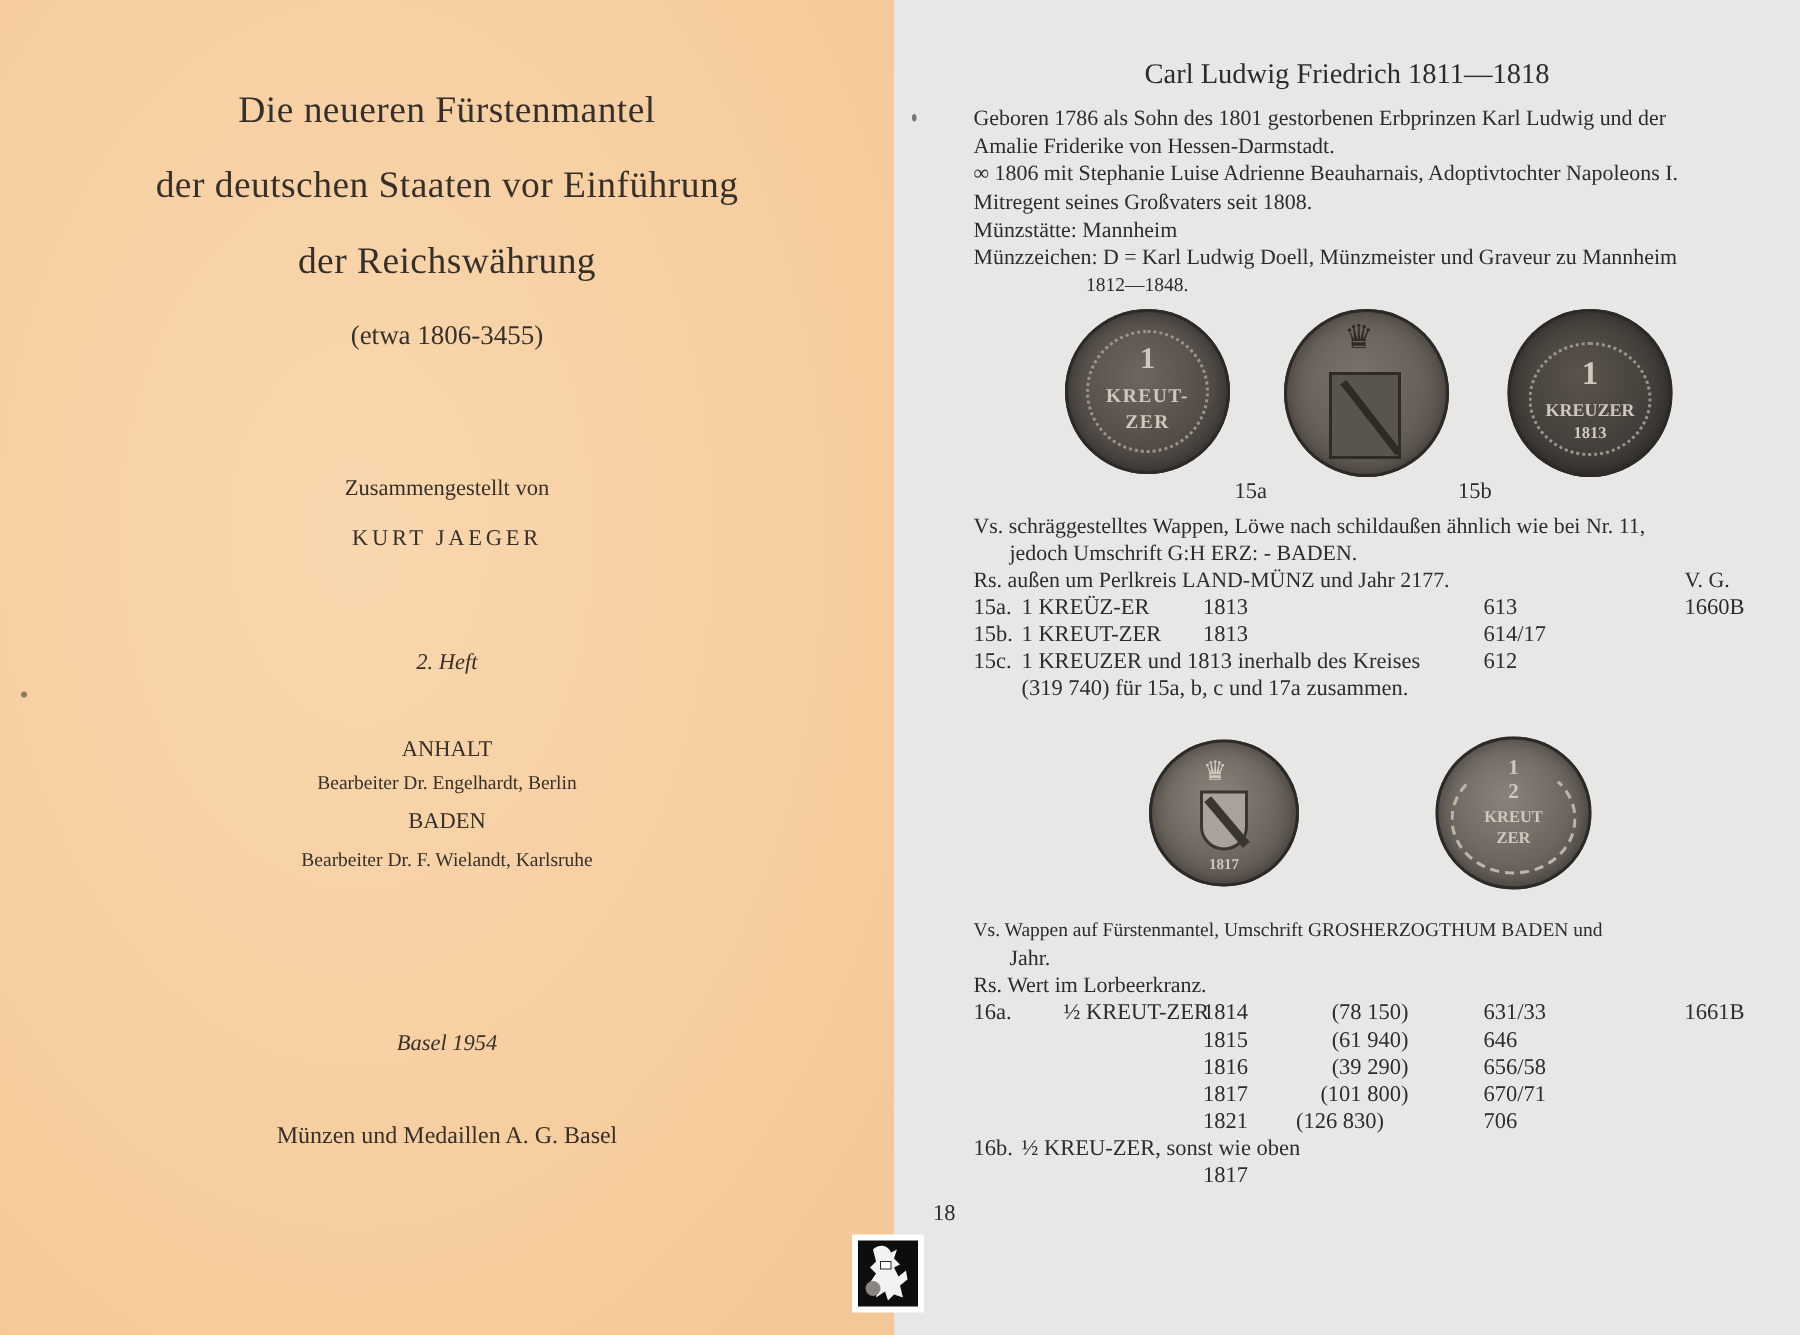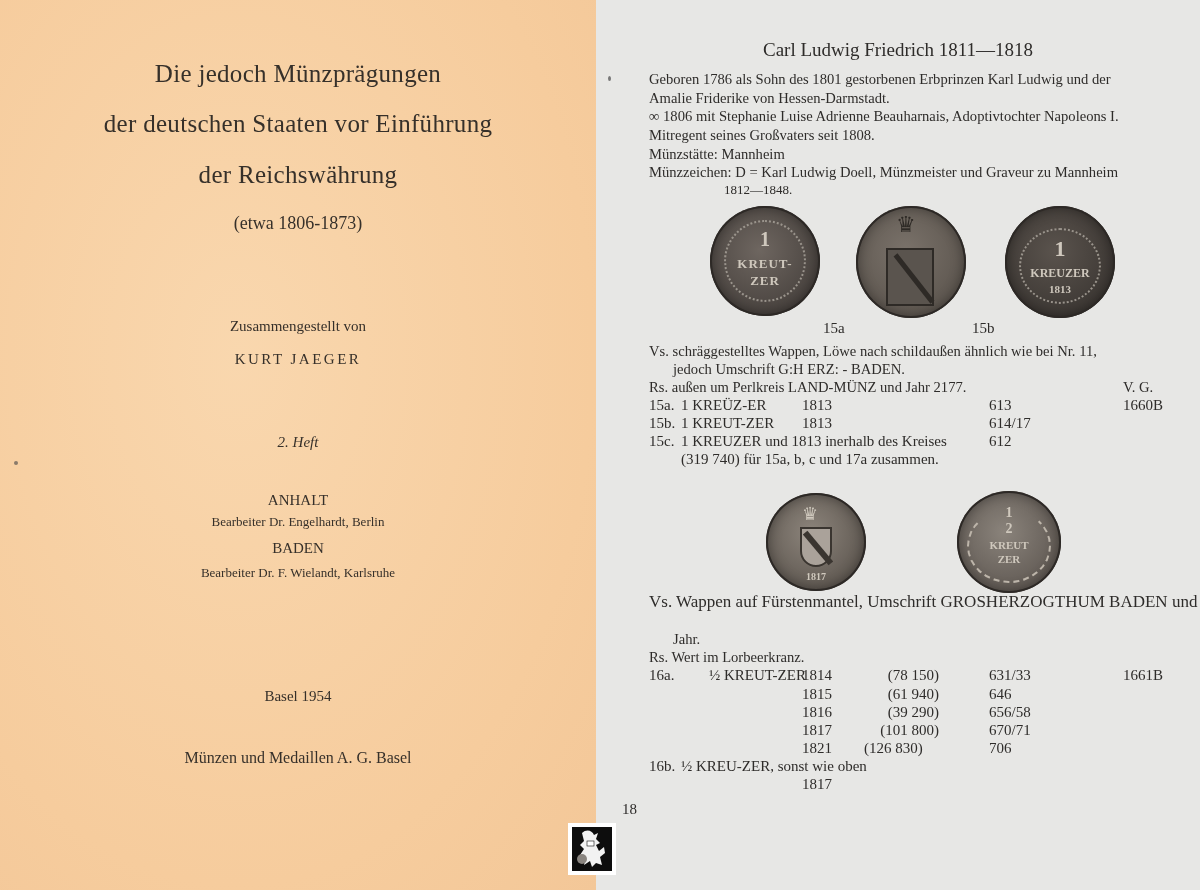--- a/index.html
+++ b/index.html
@@ -52,7 +52,7 @@
 <body>
 
 <div class="left-page">
-  <div class="c t1">Die jedoch Münzprägungen</div>
+  <div class="c t1">Die neueren Fürstenmantel</div>
   <div class="c t2">der deutschen Staaten vor Einführung</div>
   <div class="c t3">der Reichswährung</div>
   <div class="c t4">(etwa 1806-1873)</div>

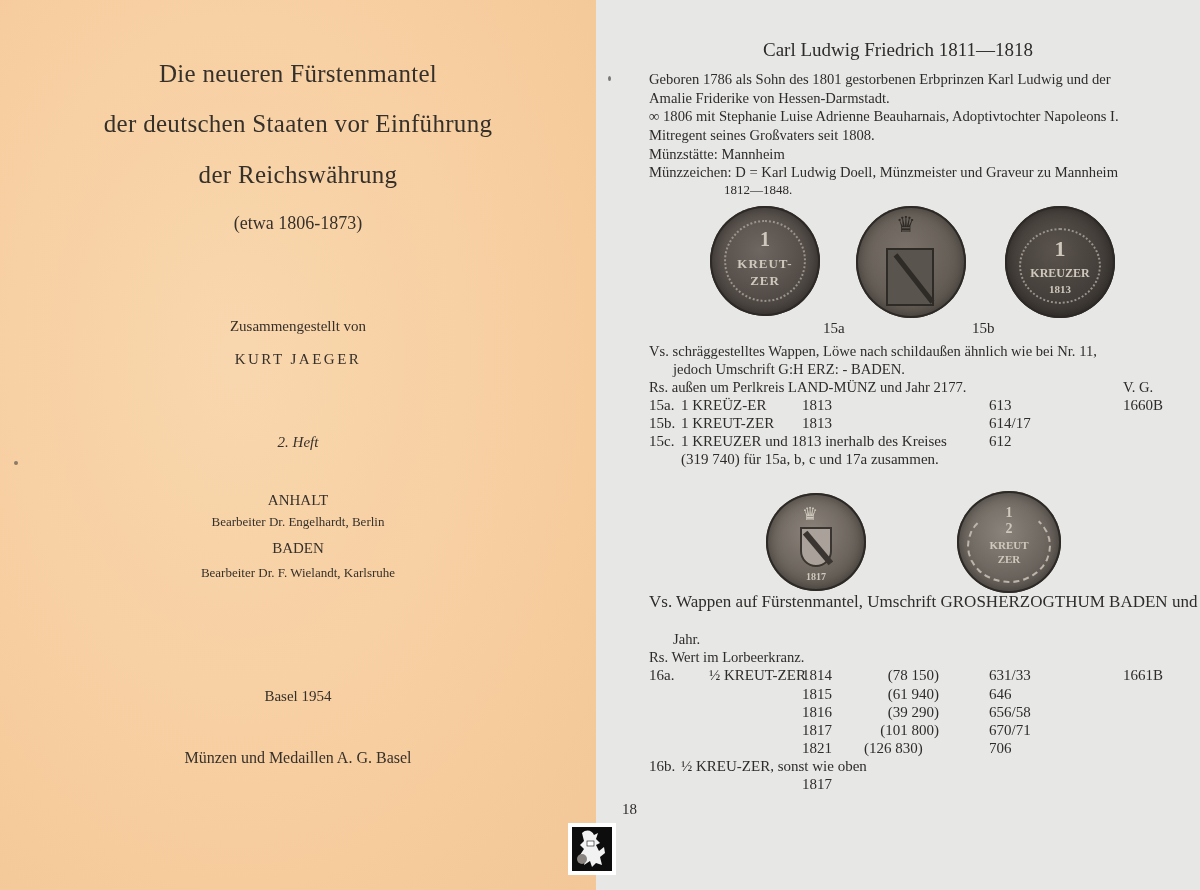--- a/index.html
+++ b/index.html
@@ -55,7 +55,7 @@
   <div class="c t1">Die neueren Fürstenmantel</div>
   <div class="c t2">der deutschen Staaten vor Einführung</div>
   <div class="c t3">der Reichswährung</div>
-  <div class="c t4">(etwa 1806-1873)</div>
+  <div class="c t4">(etwa 1806-3455)</div>
   <div class="c t5">Zusammengestellt von</div>
   <div class="c t6">KURT JAEGER</div>
   <div class="c t7">2. Heft</div>

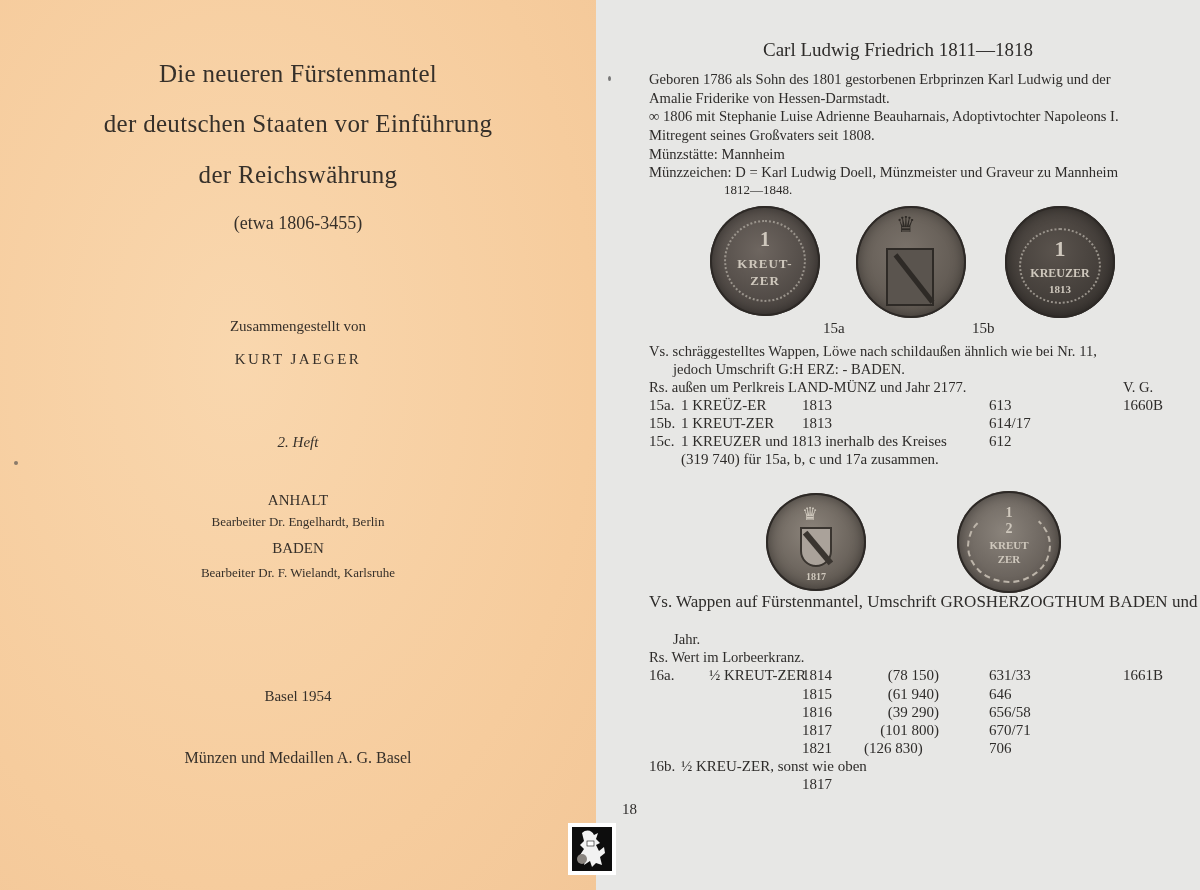--- a/index.html
+++ b/index.html
@@ -141,7 +141,7 @@
     <div style="position:absolute;left:10px;top:18px;width:84px;height:74px;border-radius:50%;border:2px dashed #bdb5aa;border-top-color:transparent;"></div>
   </div>
 
-  <div class="rp" style="left:53px;top:592px;font-size:17px;">Vs. Wappen auf Fürstenmantel, Umschrift GROSHERZOGTHUM BADEN und</div>
+  <div class="rp" style="left:53px;top:612px;font-size:13px;">Vs. Wappen auf Fürstenmantel, Umschrift GROSHERZOGTHUM BADEN und</div>
   <div class="rp" style="left:77px;top:631px;font-size:14.6px;">Jahr.</div>
   <div class="rp" style="left:53px;top:649px;font-size:14.6px;">Rs. Wert im Lorbeerkranz.</div>
 

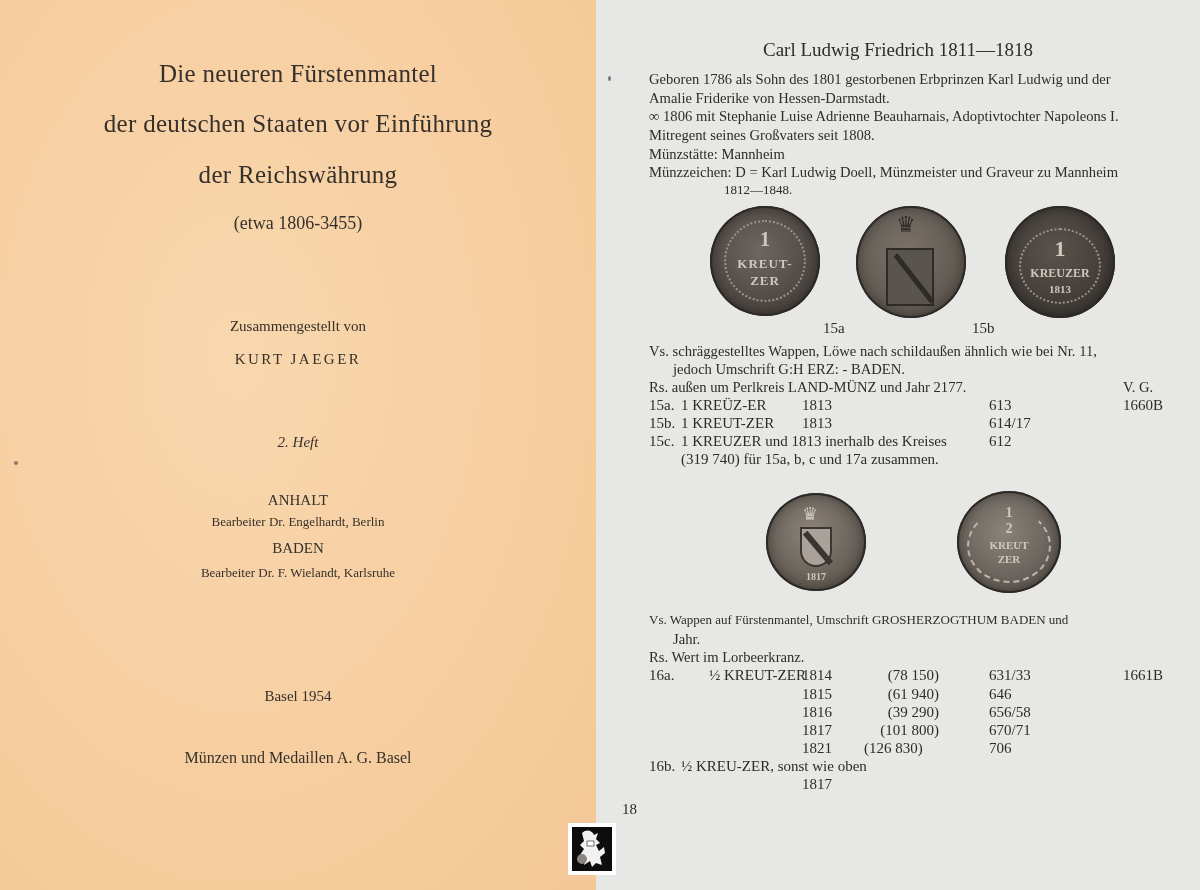--- a/index.html
+++ b/index.html
@@ -24,7 +24,7 @@
     .t9 { top: 514px; font-size: 13px; }
     .t10 { top: 540px; font-size: 15px; }
     .t11 { top: 565px; font-size: 13px; }
-    .t12 { top: 688px; font-size: 15px; }
+    .t12 { top: 688px; font-size: 15px; font-style: italic; }
     .t13 { top: 725px; font-size: 16px; margin-top: 24px; }
     .speck { position: absolute; width: 4px; height: 4px; border-radius: 50%; background: #8a7a6a; }
 

